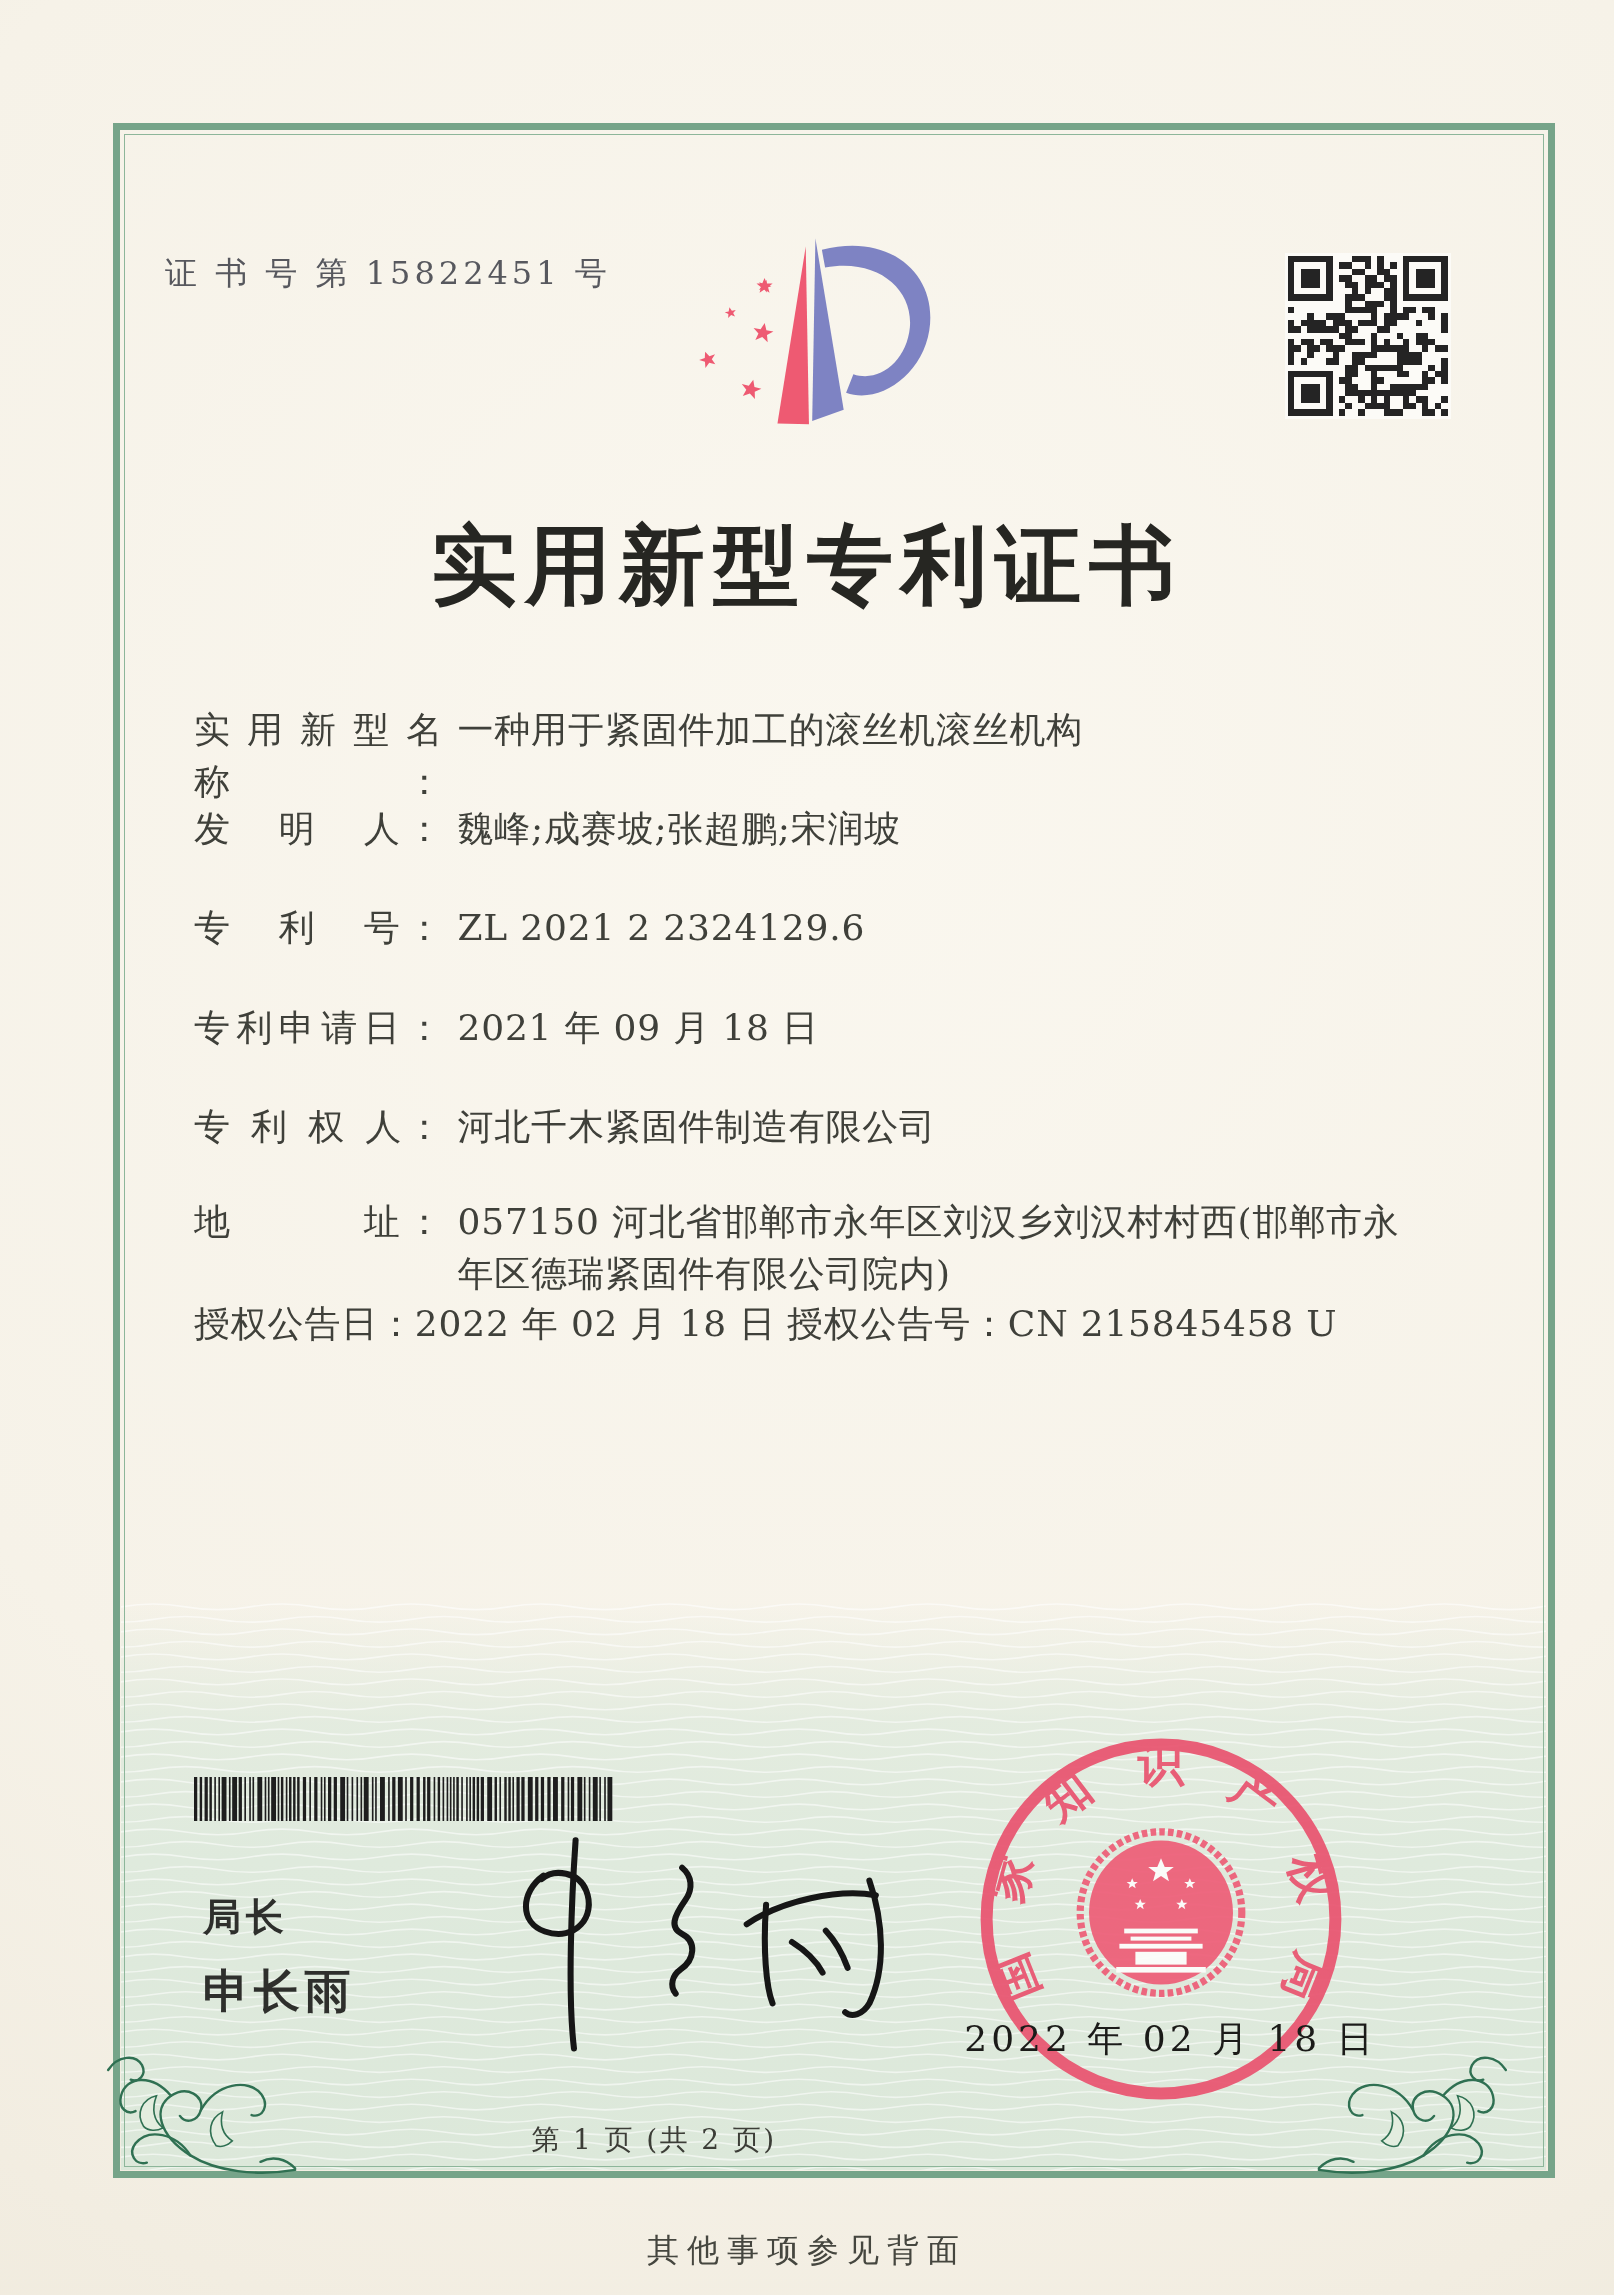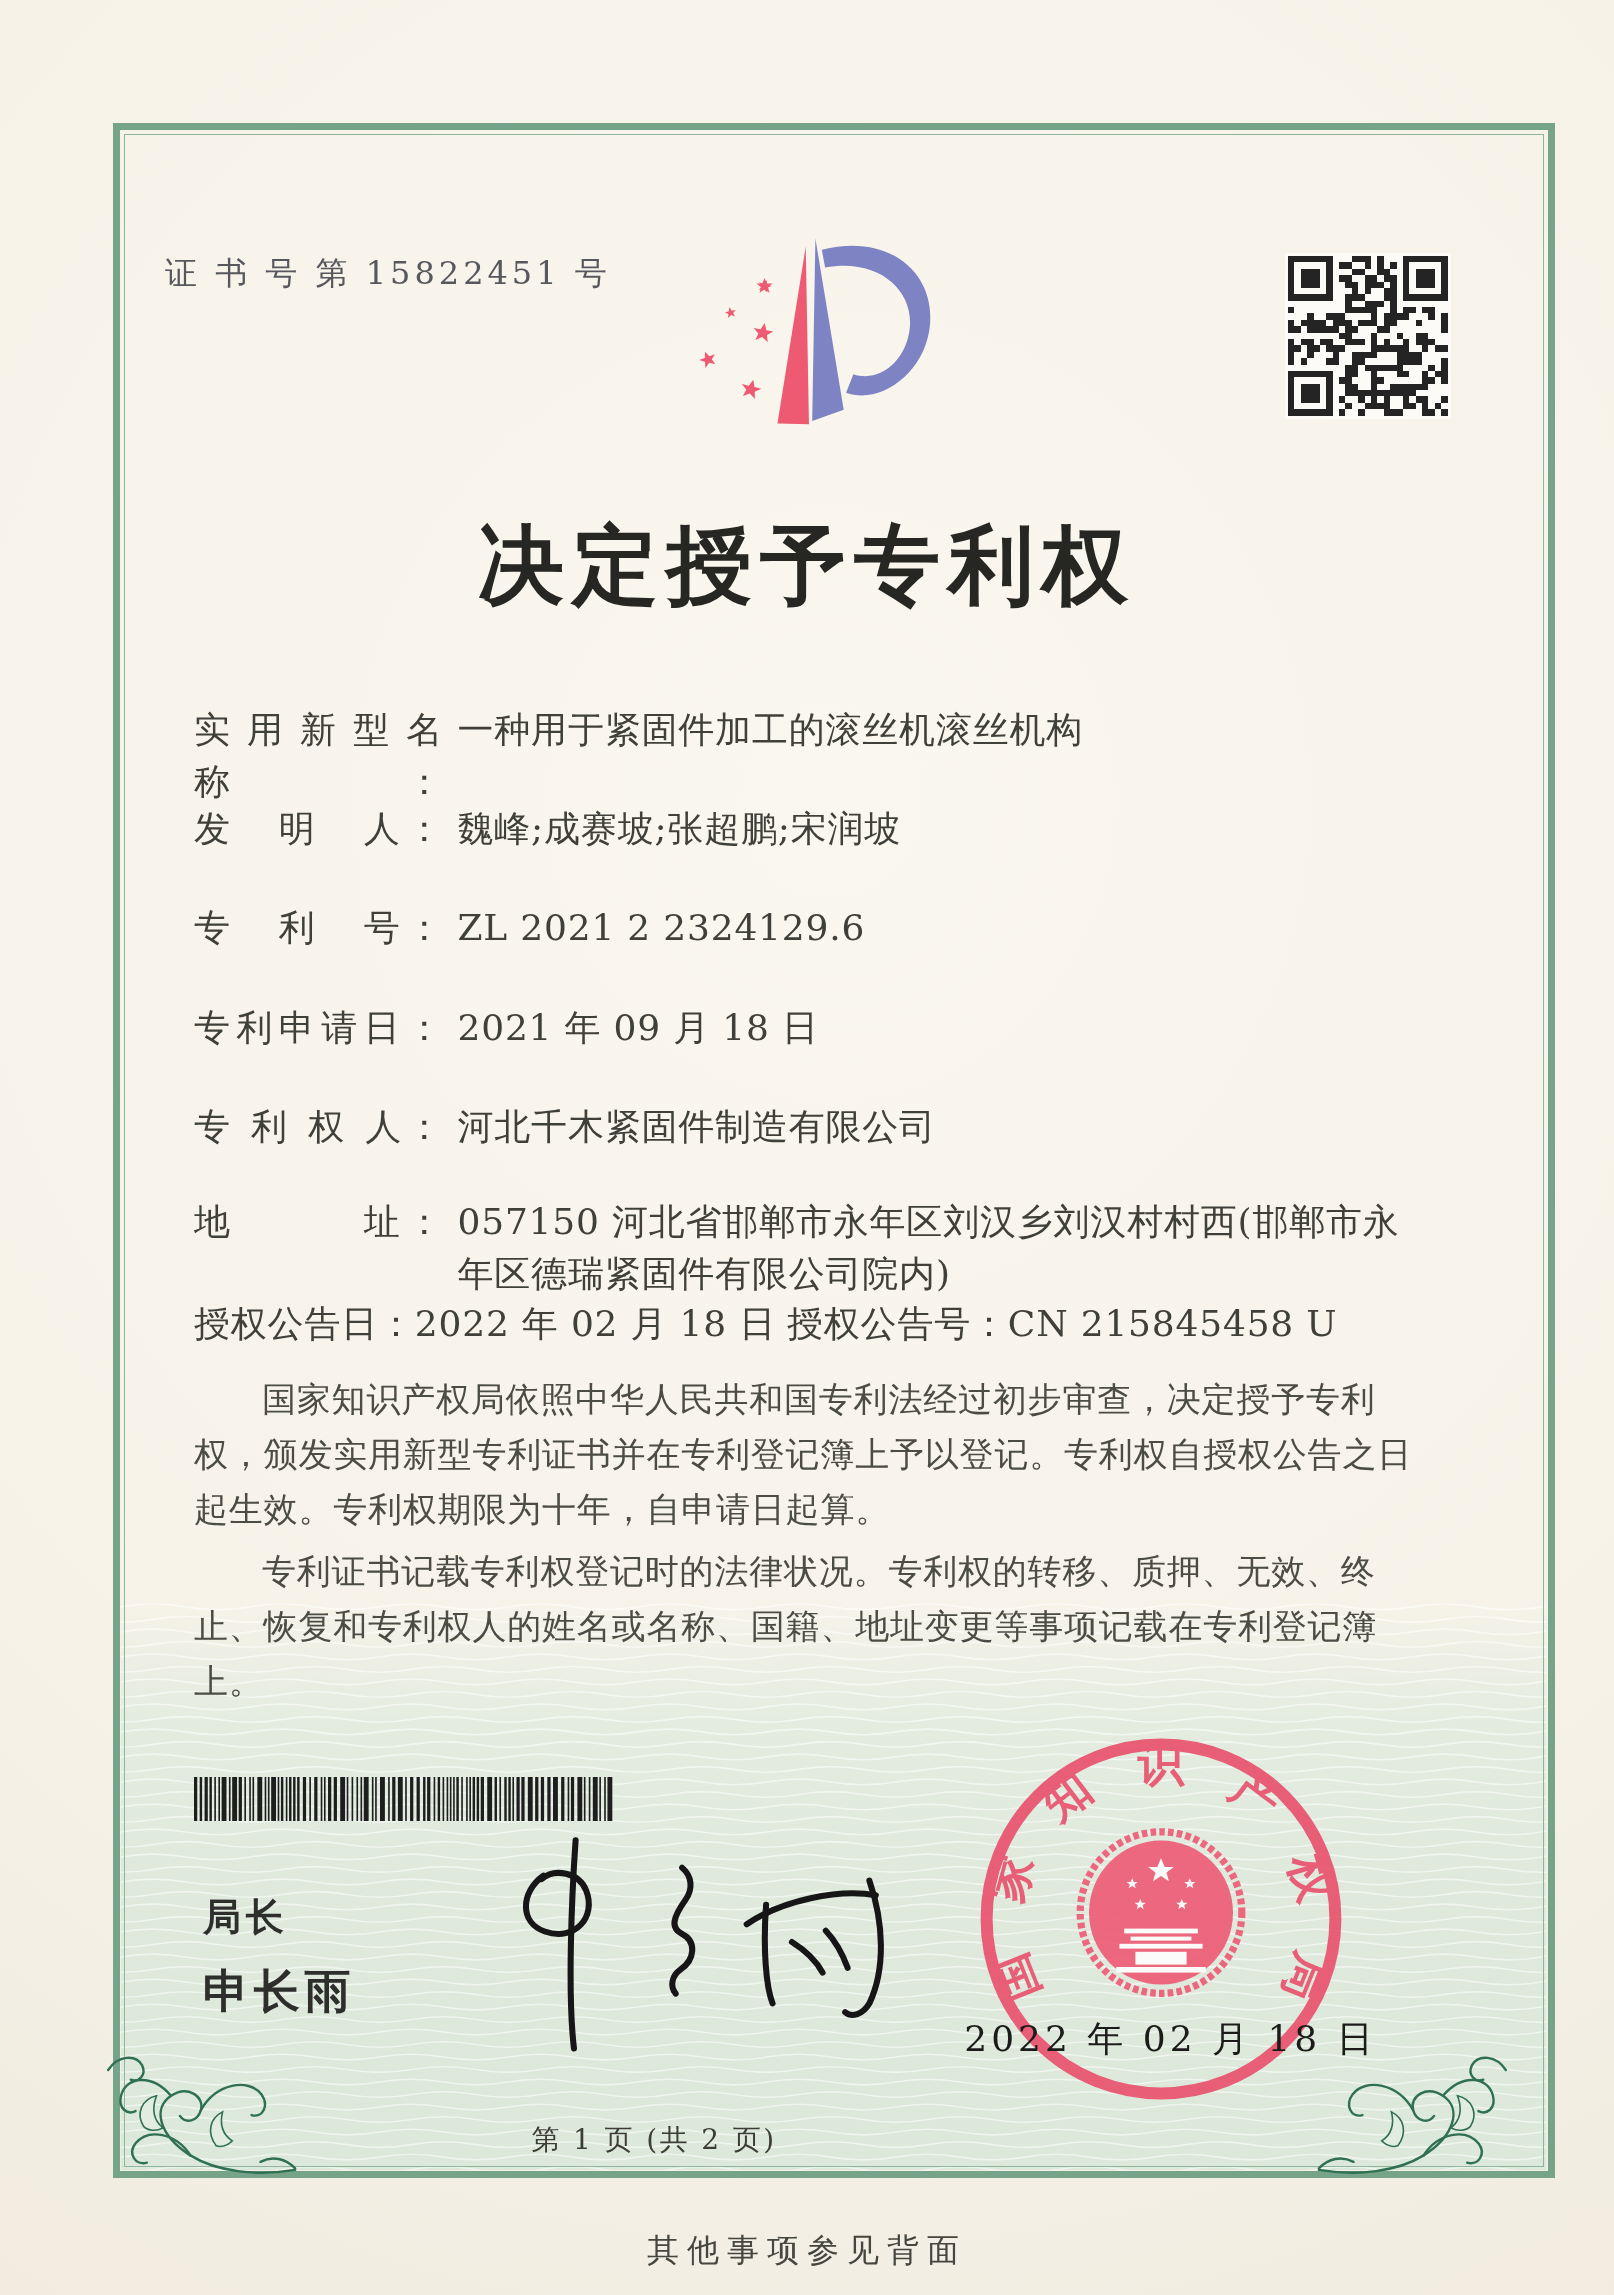--- a/index.html
+++ b/index.html
@@ -494,7 +494,7 @@
       </svg>
   </div>
 
-  <h1 class="title">决定授予专利权</h1>
+  <h1 class="title">实用新型专利证书</h1>
 
   <div class="row" style="top:803px">
     <span class="lbl">发　明　人：</span><span class="val">魏峰;成赛坡;张超鹏;宋润坡</span>

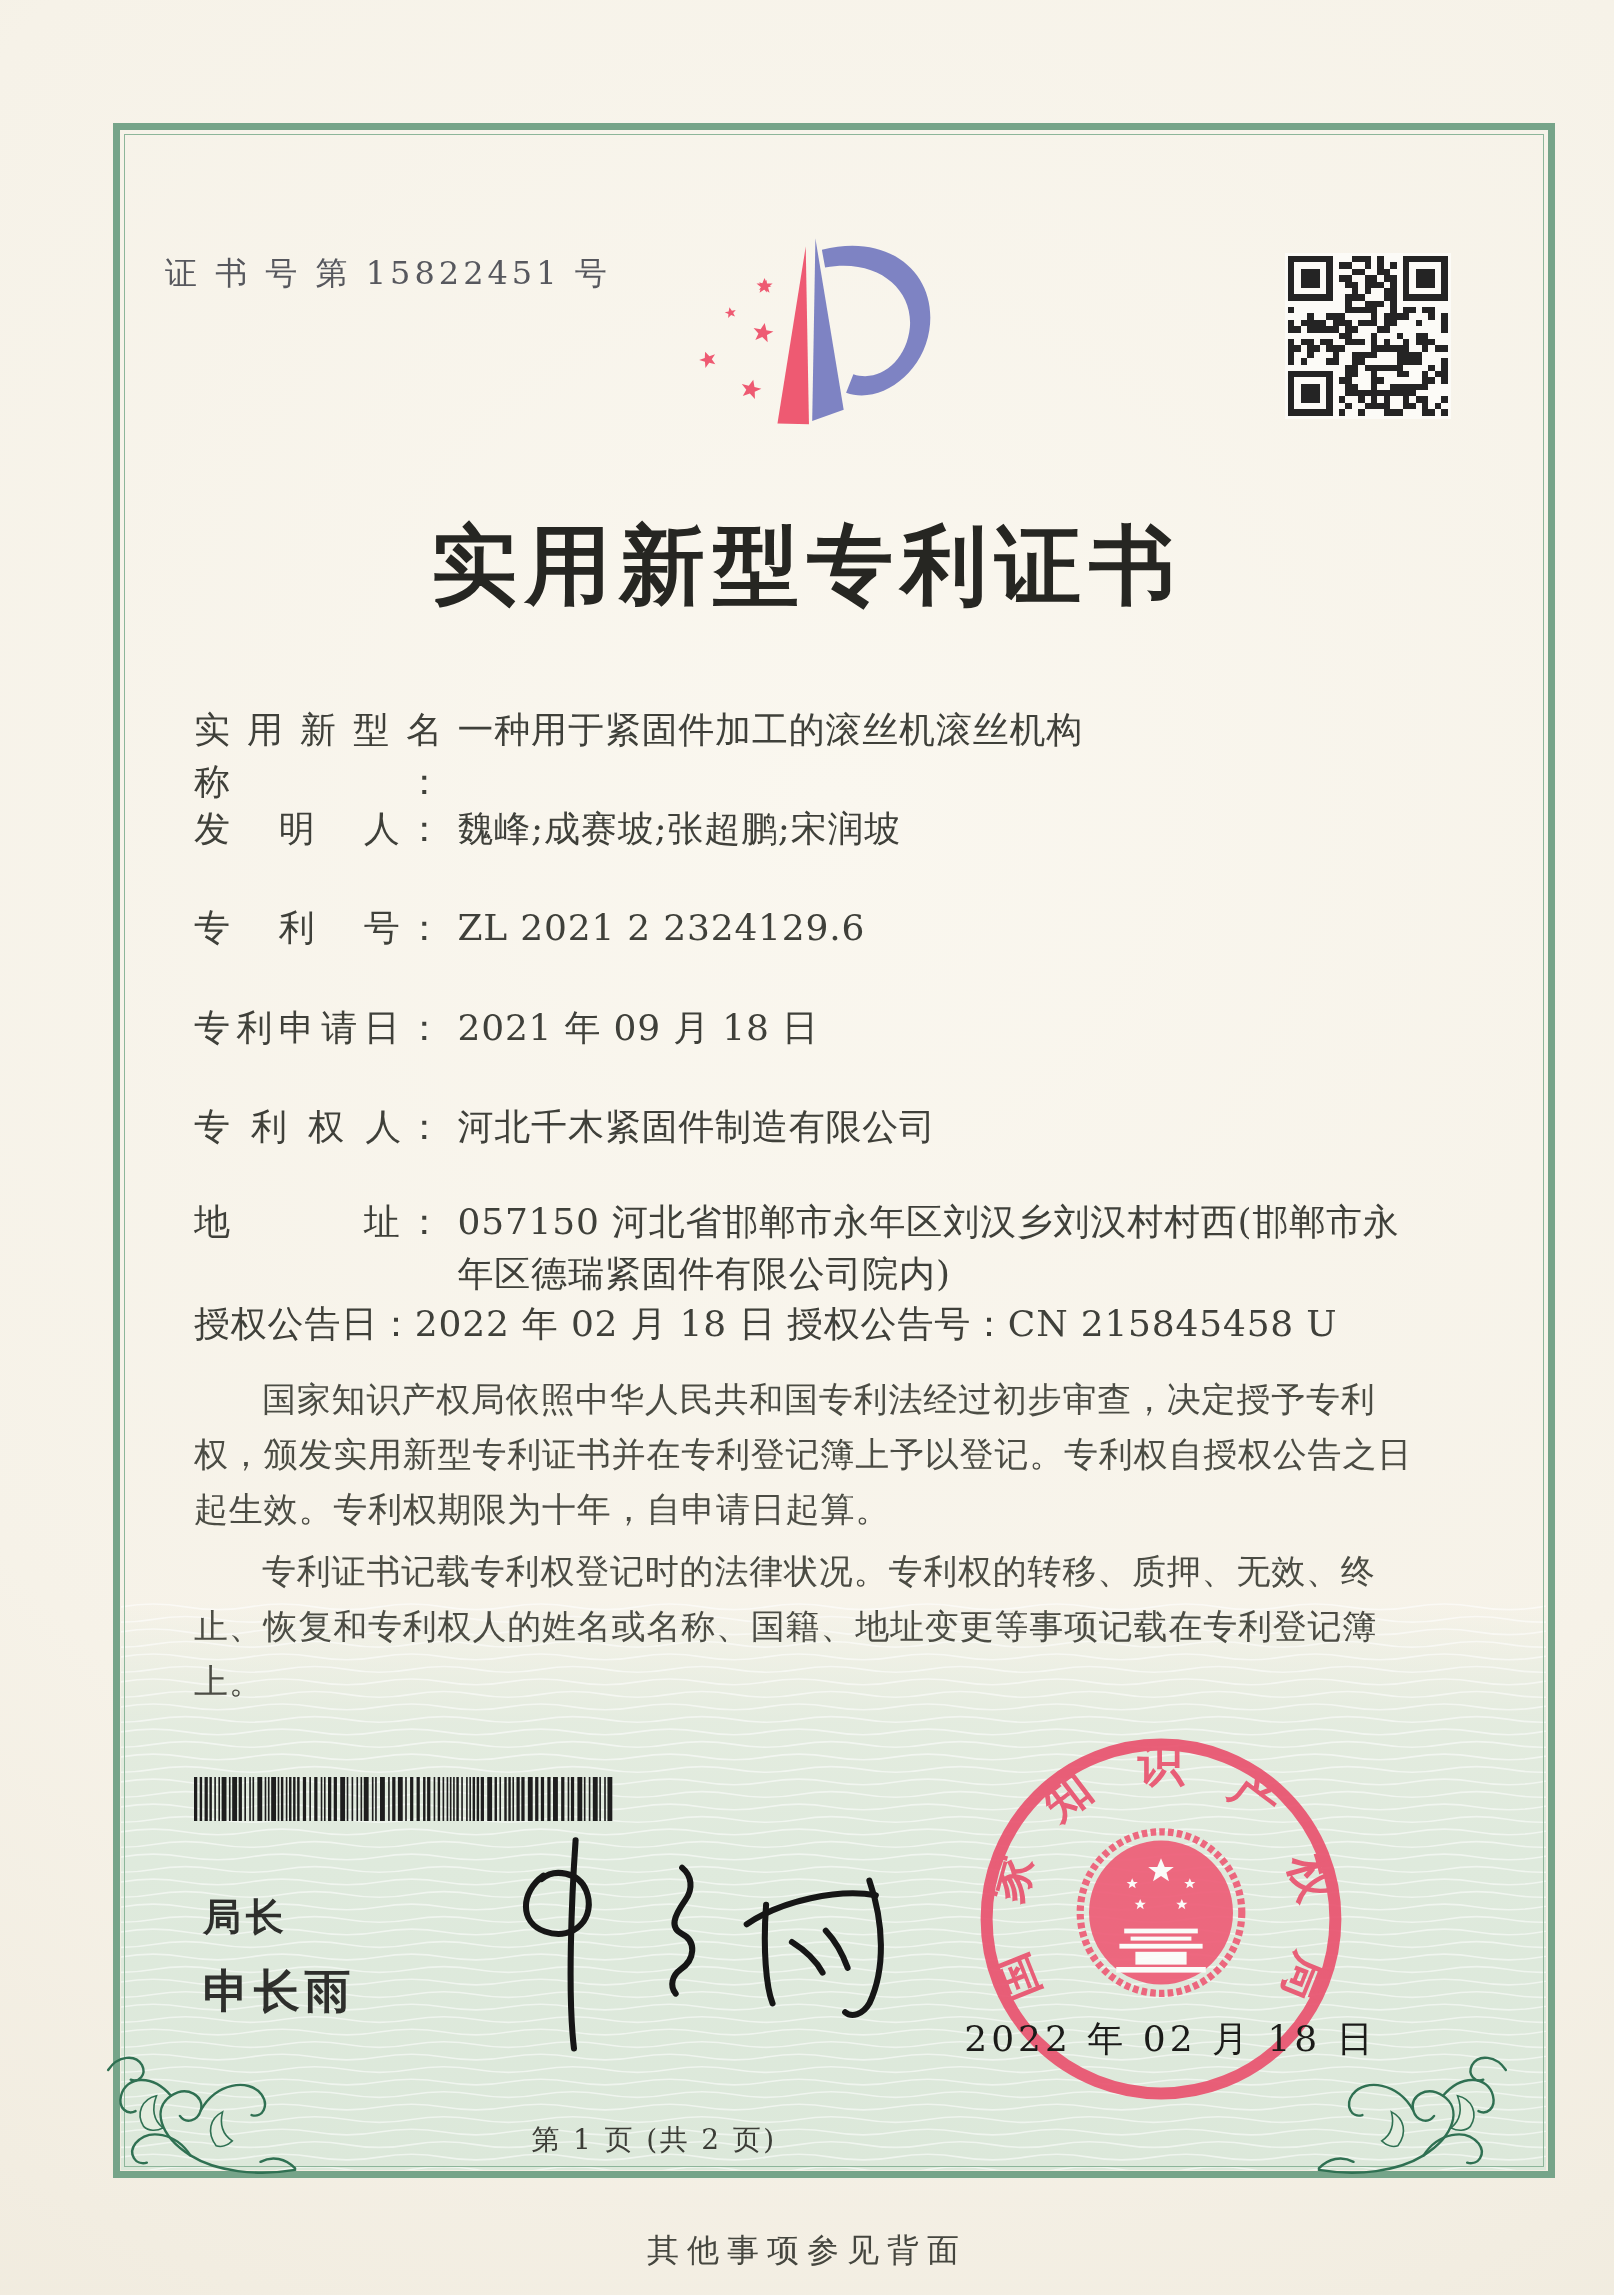--- a/index.html
+++ b/index.html
@@ -519,10 +519,6 @@
     <span class="grant-right"><span class="lbl-n">授权公告号：</span><span class="lbl-n">CN 215845458 U</span></span>
   </div>
 
-  <div class="paras">
-    <p>国家知识产权局依照中华人民共和国专利法经过初步审查，决定授予专利权，颁发实用新型专利证书并在专利登记簿上予以登记。专利权自授权公告之日起生效。专利权期限为十年，自申请日起算。</p>
-    <p>专利证书记载专利权登记时的法律状况。专利权的转移、质押、无效、终止、恢复和专利权人的姓名或名称、国籍、地址变更等事项记载在专利登记簿上。</p>
-  </div>
 
   <div class="barcode">
     <svg id="barcode-svg" viewBox="0 0 522 56" preserveAspectRatio="none">

